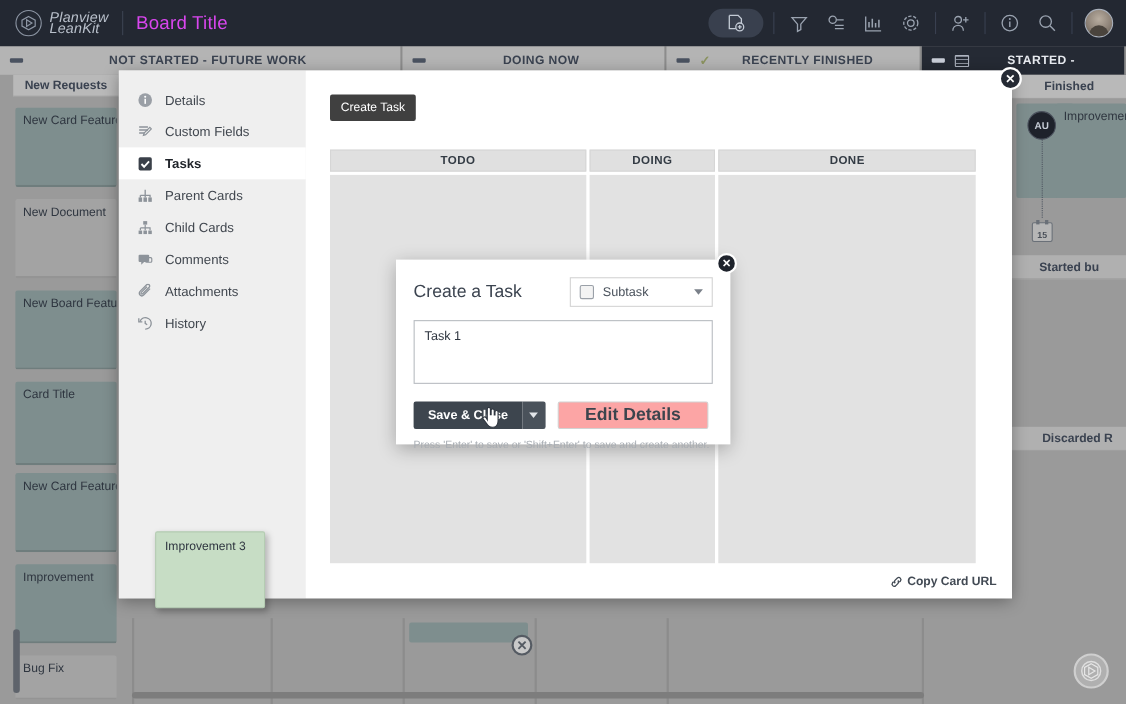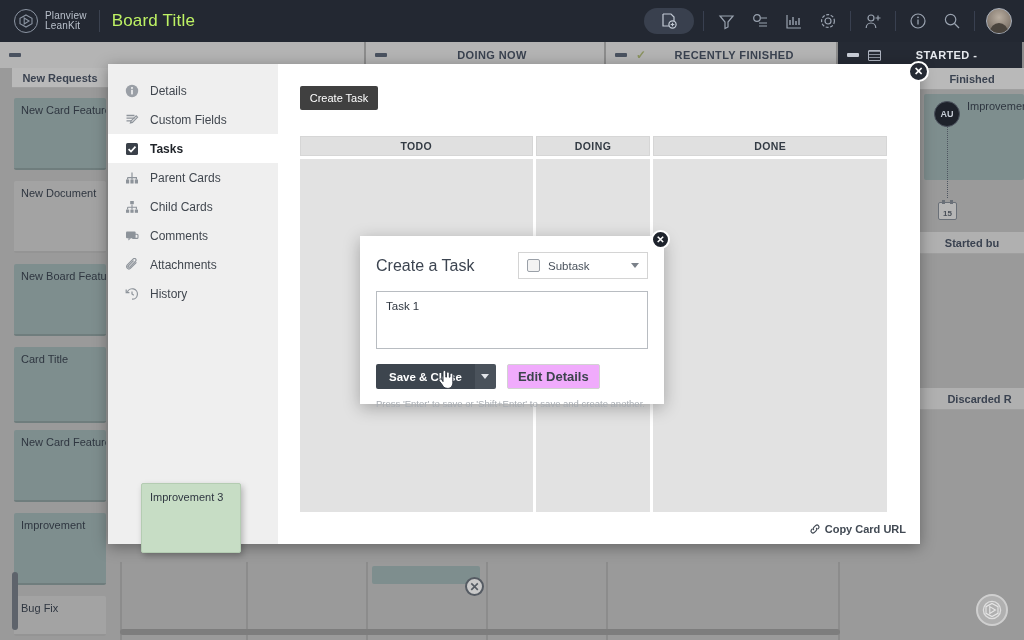--- a/index.html
+++ b/index.html
@@ -25,8 +25,8 @@
   }
   .brand-mark svg { display: block; }
   .brand-name {
-    margin-left: 7px; color: #b9c0cb; font-size: 10px; line-height: 10.5px;
-    letter-spacing: .2px; white-space: pre-line;
+    margin-left: 7px; color: #b9c0cb; font-size: 13px; line-height: 10.5px;
+    letter-spacing: .2px; white-space: pre-line; font-style: italic;
   }
   .brand-sep { width: 1px; height: 22px; background: #3b4250; margin: 0 12px; }
   .board-title { color: #bef264; font-size: 17px; font-weight: 400; letter-spacing: .2px; }

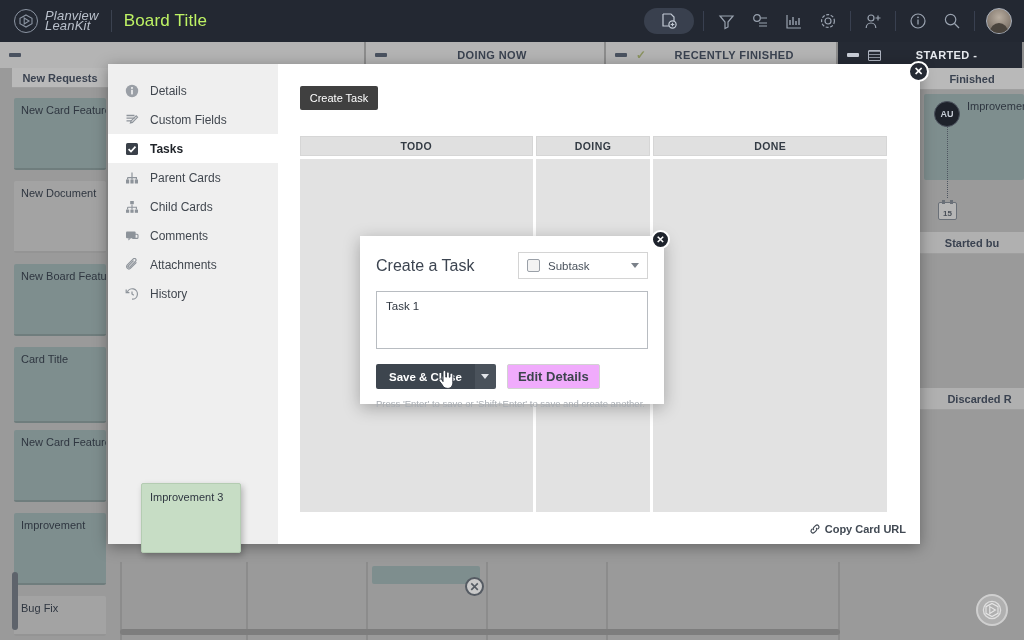--- a/index.html
+++ b/index.html
@@ -29,7 +29,7 @@
     letter-spacing: .2px; white-space: pre-line; font-style: italic;
   }
   .brand-sep { width: 1px; height: 22px; background: #3b4250; margin: 0 12px; }
-  .board-title { color: #bef264; font-size: 17px; font-weight: 400; letter-spacing: .2px; }
+  .board-title { color: #d946ef; font-size: 17px; font-weight: 400; letter-spacing: .2px; }
   .topbar-right { margin-left: auto; display: flex; align-items: center; margin-right: 12px; }
   .ic { width: 34px; height: 30px; display: flex; align-items: center; justify-content: center; }
   .ic svg { display: block; }

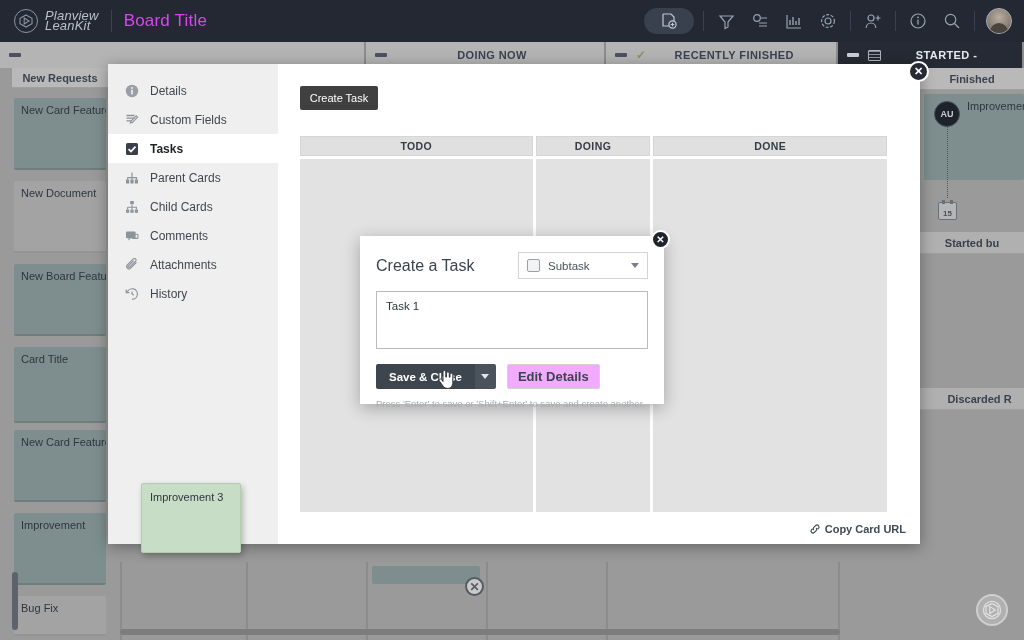--- a/index.html
+++ b/index.html
@@ -316,6 +316,7 @@
     <div class="lane-head-row">
       <div class="lane-head" style="width:366px">
         <span class="lane-collapse"></span>
+        <span class="lane-title">NOT STARTED - FUTURE WORK</span>
       </div>
       <div class="lane-head" style="width:240px">
         <span class="lane-collapse"></span>

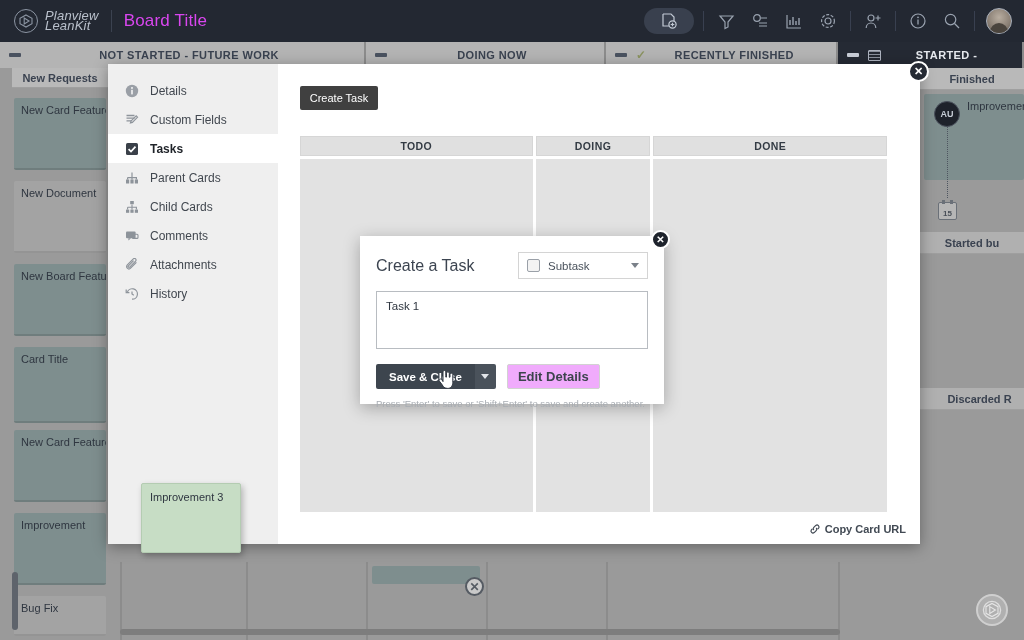--- a/index.html
+++ b/index.html
@@ -214,9 +214,9 @@
   }
   .save-split .caret { border-top-color: #e2e5e9; margin: 0; }
   .edit-btn {
-    height: 25px; border: 1px solid #d2d2d2; background: #f0abfc; color: #3c444d;
-    font-size: 13px; font-weight: bold; display: flex; align-items: center;
-    padding: 0 10px; margin-left: 11px; border-radius: 2px;
+    height: 25px; border: 1px solid #d2d2d2; background: #fca5a5; color: #3c444d;
+    font-size: 16px; font-weight: bold; display: flex; align-items: center;
+    padding: 0 24px; margin-left: 11px; border-radius: 2px;
   }
   .modal-hint { margin-top: 9px; font-size: 9.5px; color: #a8adb3; }
   .hand-cursor { position: absolute; left: 438px; top: 370px; z-index: 45; }

